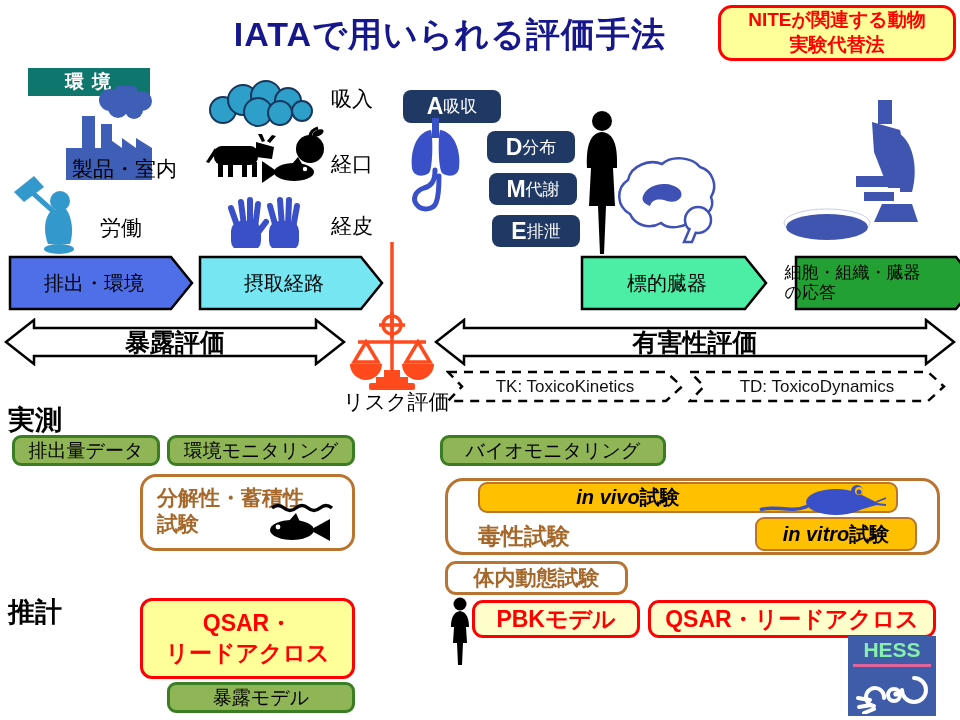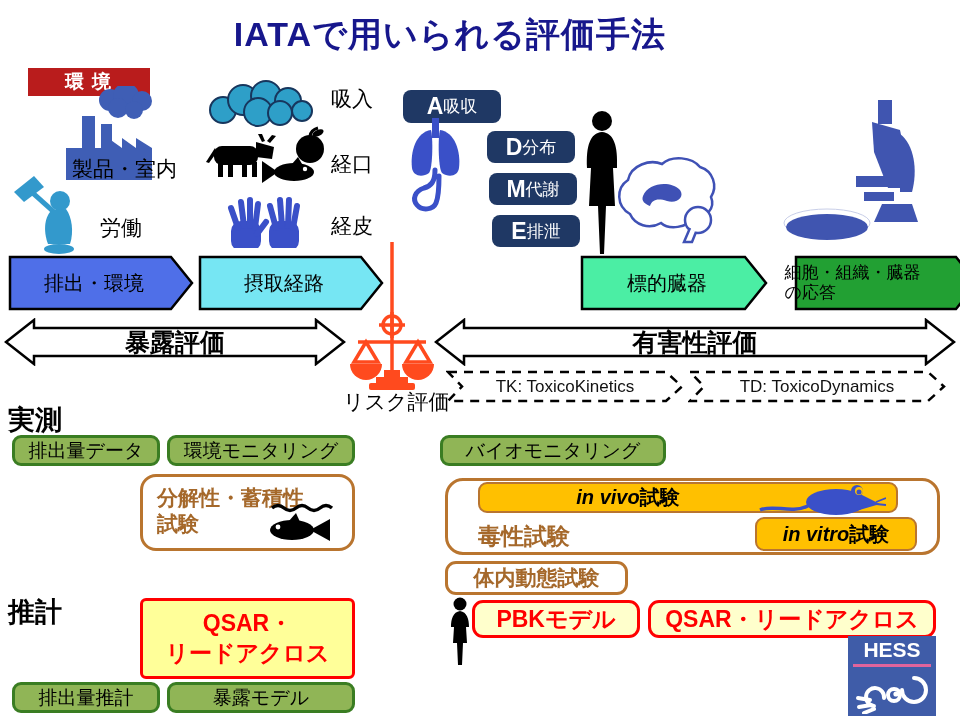--- a/index.html
+++ b/index.html
@@ -48,6 +48,8 @@
 <div id="slide">
 
   <div class="abs title">IATAで用いられる評価手法</div>
+  <div class="abs badge center preline">NITEが関連する動物
+実験代替法</div>
 
   <div class="abs env-box center">環境</div>
 

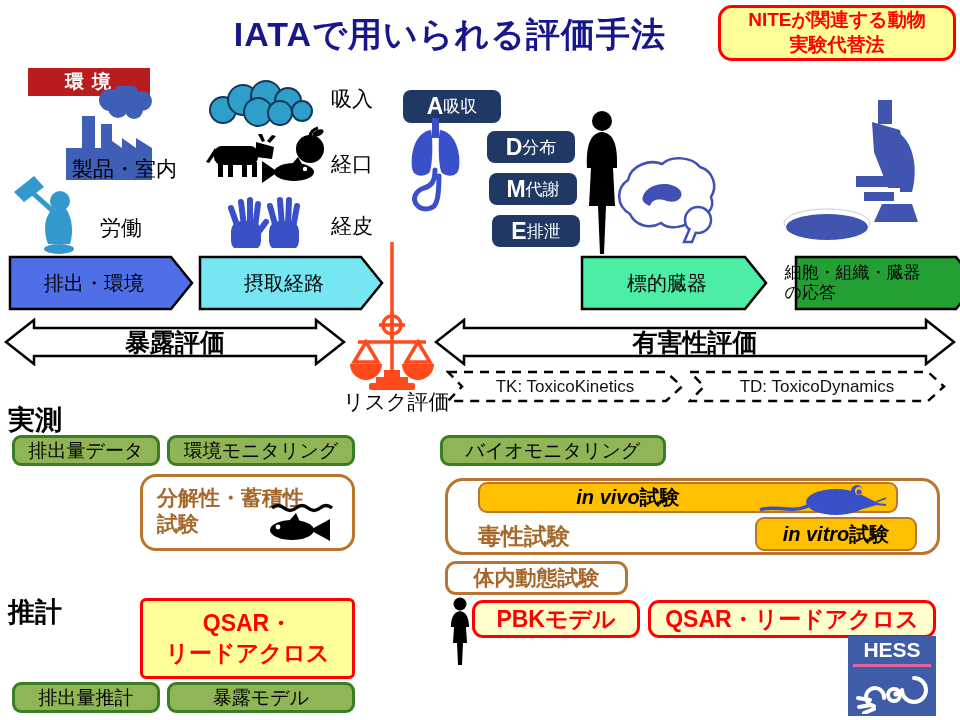--- a/index.html
+++ b/index.html
@@ -14,7 +14,7 @@
   .badge { left:718px; top:5px; width:238px; height:56px; background:#FFFF99; border:3px solid #FF0000; border-radius:14px;
            color:#FF0000; font-size:19px; font-weight:bold; line-height:1.3; }
 
-  .env-box { left:28px; top:68px; width:122px; height:28px; background:#b91c1c; color:#fff; font-size:19px; font-weight:bold; letter-spacing:8px; padding-left:6px; }
+  .env-box { left:28px; top:68px; width:122px; height:28px; background:#0f766e; color:#fff; font-size:19px; font-weight:bold; letter-spacing:8px; padding-left:6px; }
   .plain-label { font-size:21px; color:#000; }
 
   .adme-box { background:#1F3864; border-radius:8px; color:#fff; }

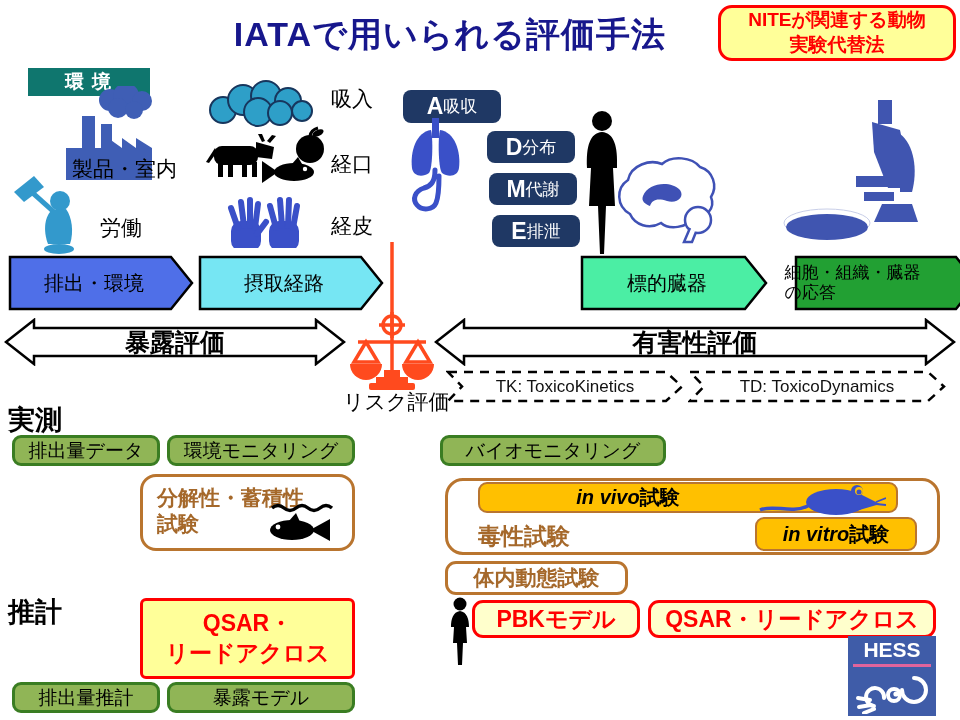--- a/index.html
+++ b/index.html
@@ -315,7 +315,7 @@
 
   <div class="abs section-head" style="left:8px; top:594px;">推計</div>
 
-  <div class="abs yellow-box center preline" style="left:140px; top:598px; width:215px; height:81px; background:#FFFF99; border-radius:6px; font-size:23px; line-height:1.3;">QSAR・
+  <div class="abs yellow-box center preline" style="left:140px; top:598px; width:215px; height:81px; background:#FFFF99; border-radius:12px; font-size:23px; line-height:1.3;">QSAR・
 リードアクロス</div>
 
   <svg class="abs" style="left:446px; top:597px;" width="28" height="70" viewBox="0 0 28 70">

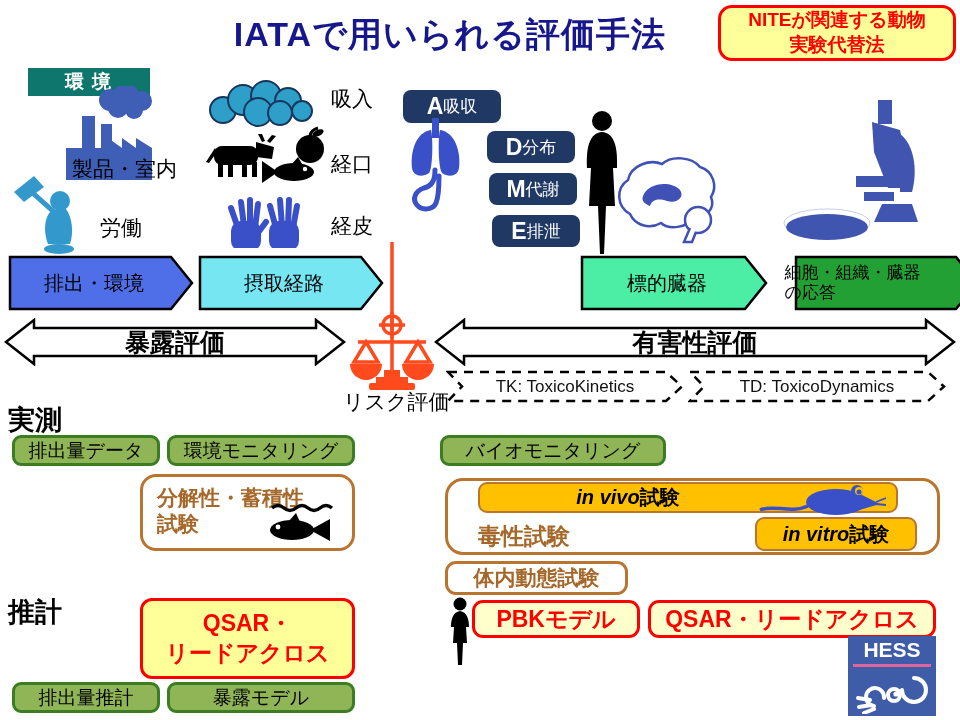--- a/index.html
+++ b/index.html
@@ -39,7 +39,7 @@
   .yellow-box { border:3px solid #FF0000; color:#FF0000; font-weight:bold; }
 
   .hess { left:848px; top:636px; width:88px; height:80px; background:#3F5CA8; }
-  .hess-text { position:absolute; left:0; top:2px; width:100%; text-align:center; color:#ffffff; font-size:21px; font-weight:bold; letter-spacing:0px; }
+  .hess-text { position:absolute; left:0; top:2px; width:100%; text-align:center; color:#86efac; font-size:21px; font-weight:bold; letter-spacing:0px; }
   .hess-bar { position:absolute; left:5px; top:28px; width:78px; height:3px; background:#E0649C; }
 </style>
 </head>

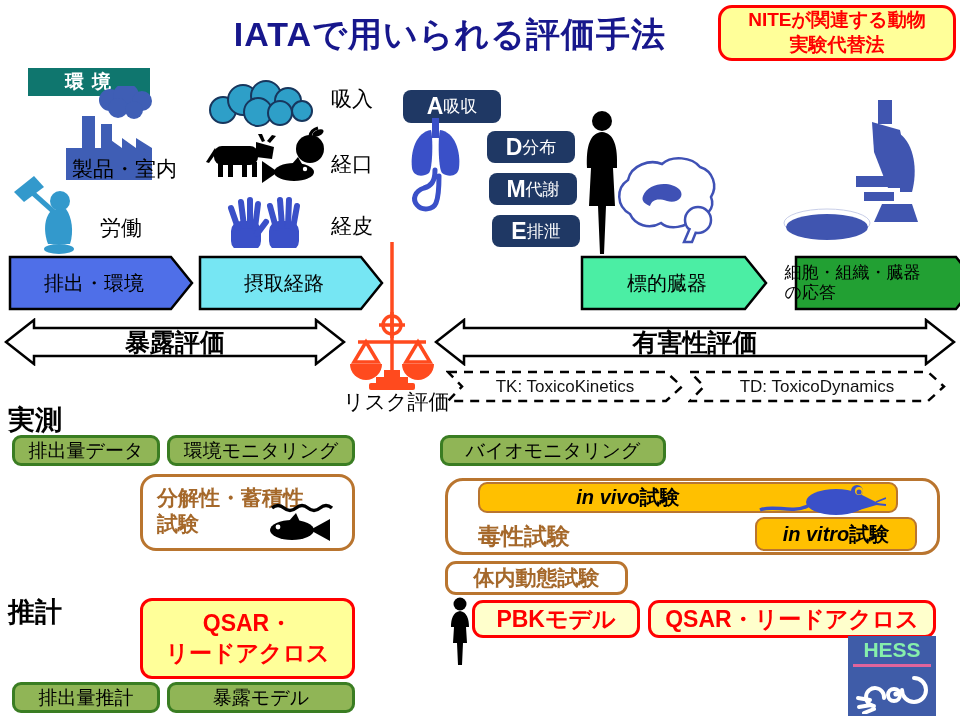--- a/index.html
+++ b/index.html
@@ -327,7 +327,6 @@
   <div class="abs yellow-box center" style="left:472px; top:600px; width:168px; height:38px; background:#FFFFCC; border-radius:11px; font-size:23px;">PBKモデル</div>
   <div class="abs yellow-box center" style="left:648px; top:600px; width:288px; height:38px; background:#FFFFCC; border-radius:11px; font-size:23px;">QSAR・リードアクロス</div>
 
-  <div class="abs green-box center" style="left:12px; top:682px; width:148px;">排出量推計</div>
   <div class="abs green-box center" style="left:167px; top:682px; width:188px;">暴露モデル</div>
 
   <div class="abs hess">

